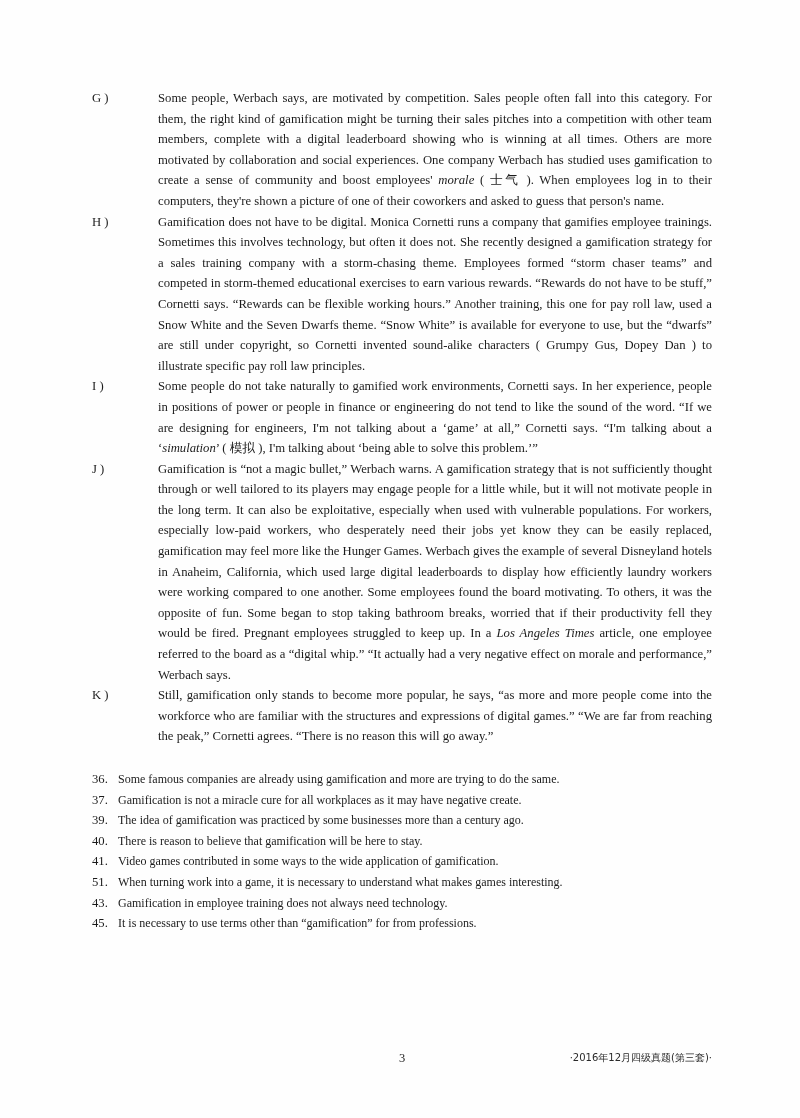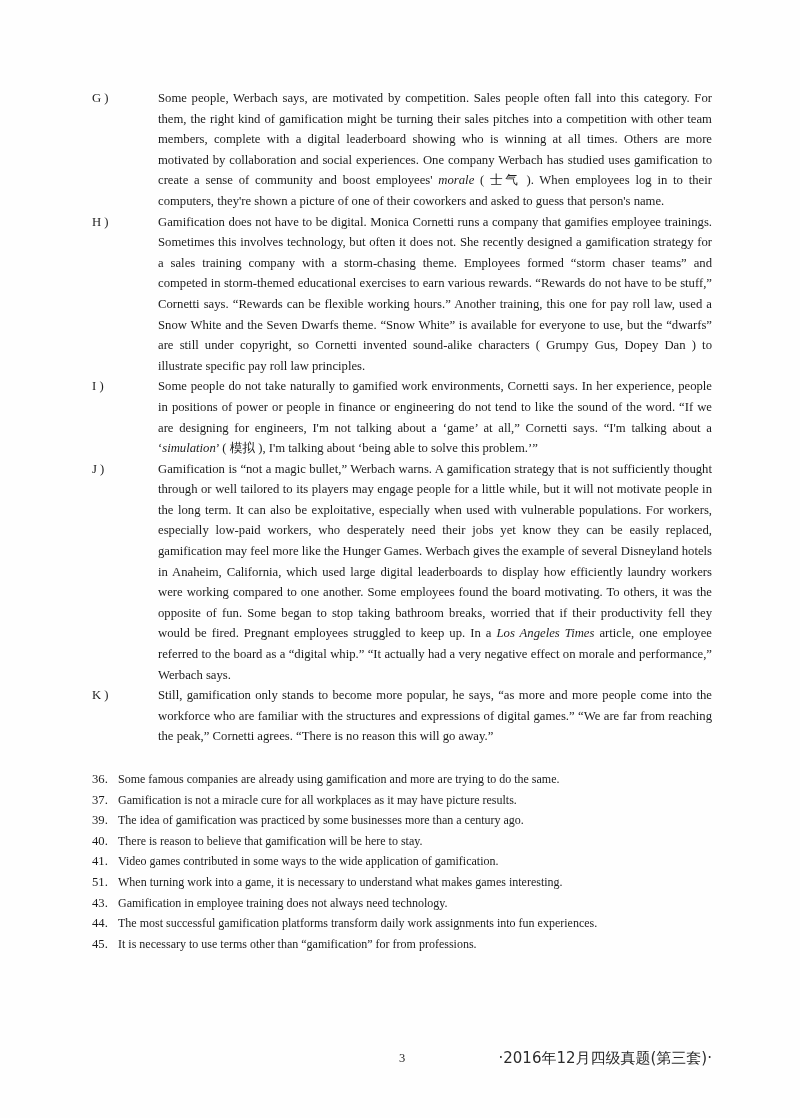--- a/index.html
+++ b/index.html
@@ -142,7 +142,7 @@
         </div>
         <div class="statement">
           <div class="st-num">37.</div>
-          <div class="st-text">Gamification is not a miracle cure for all workplaces as it may have picture results.</div>
+          <div class="st-text">Gamification is not a miracle cure for all workplaces as it may have negative create.</div>
         </div>
         <div class="statement">
           <div class="st-num">39.</div>

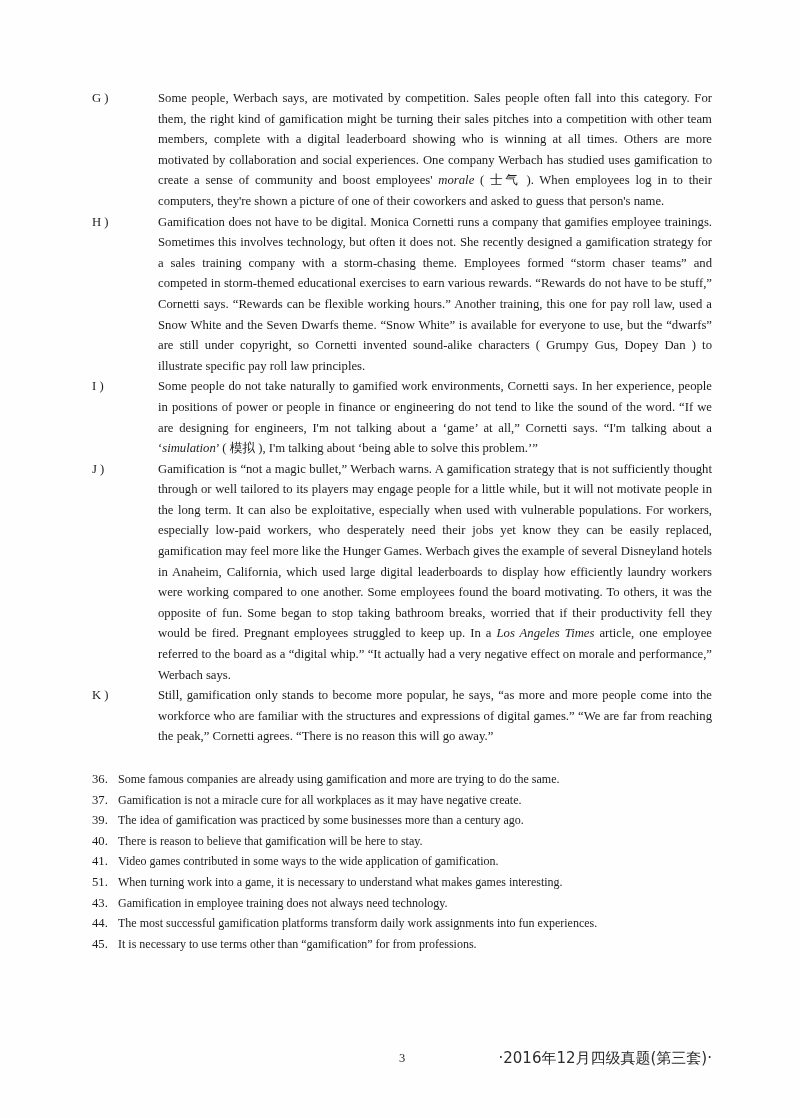--- a/index.html
+++ b/index.html
@@ -165,10 +165,6 @@
           <div class="st-text">Gamification in employee training does not always need technology.</div>
         </div>
         <div class="statement">
-          <div class="st-num">44.</div>
-          <div class="st-text">The most successful gamification platforms transform daily work assignments into fun experiences.</div>
-        </div>
-        <div class="statement">
           <div class="st-num">45.</div>
           <div class="st-text">It is necessary to use terms other than “gamification” for from professions.</div>
         </div>

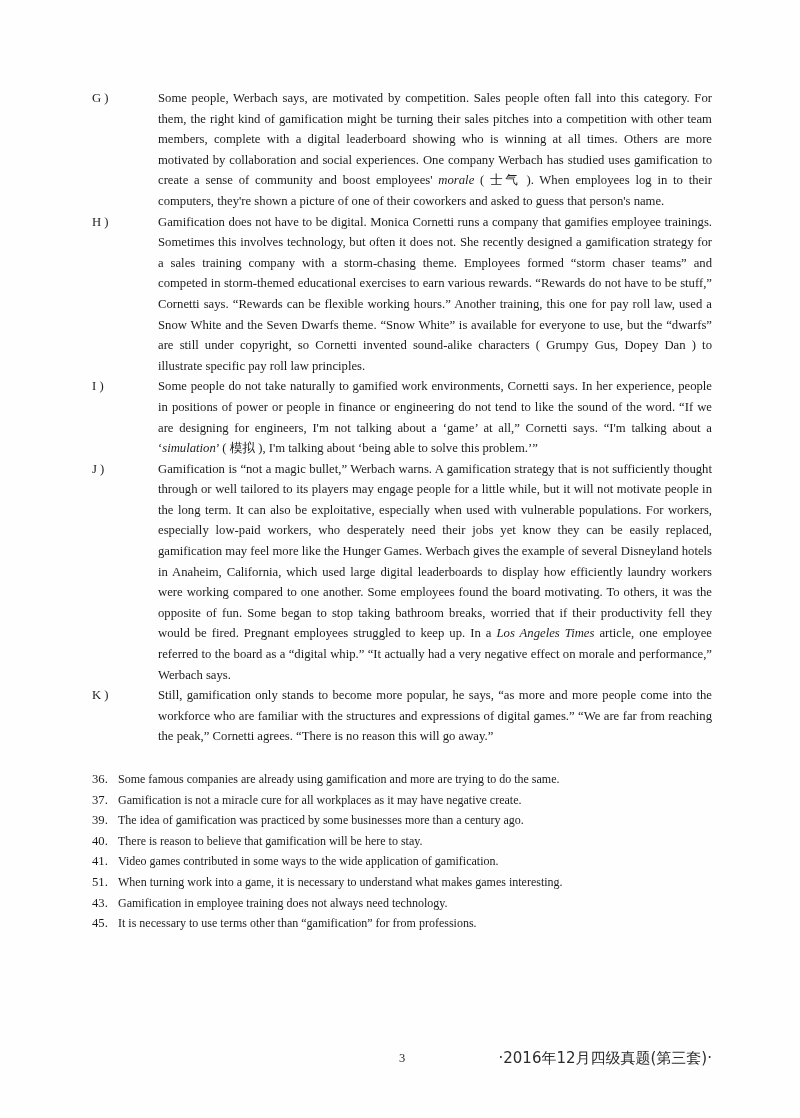--- a/index.html
+++ b/index.html
@@ -100,7 +100,7 @@
     position: absolute;
     right: 0;
     top: 0;
-    font-size: 15px;
+    font-size: 10px;
     line-height: 20px;
     white-space: nowrap;
     font-family: "DejaVu Sans", "Liberation Sans", sans-serif;

